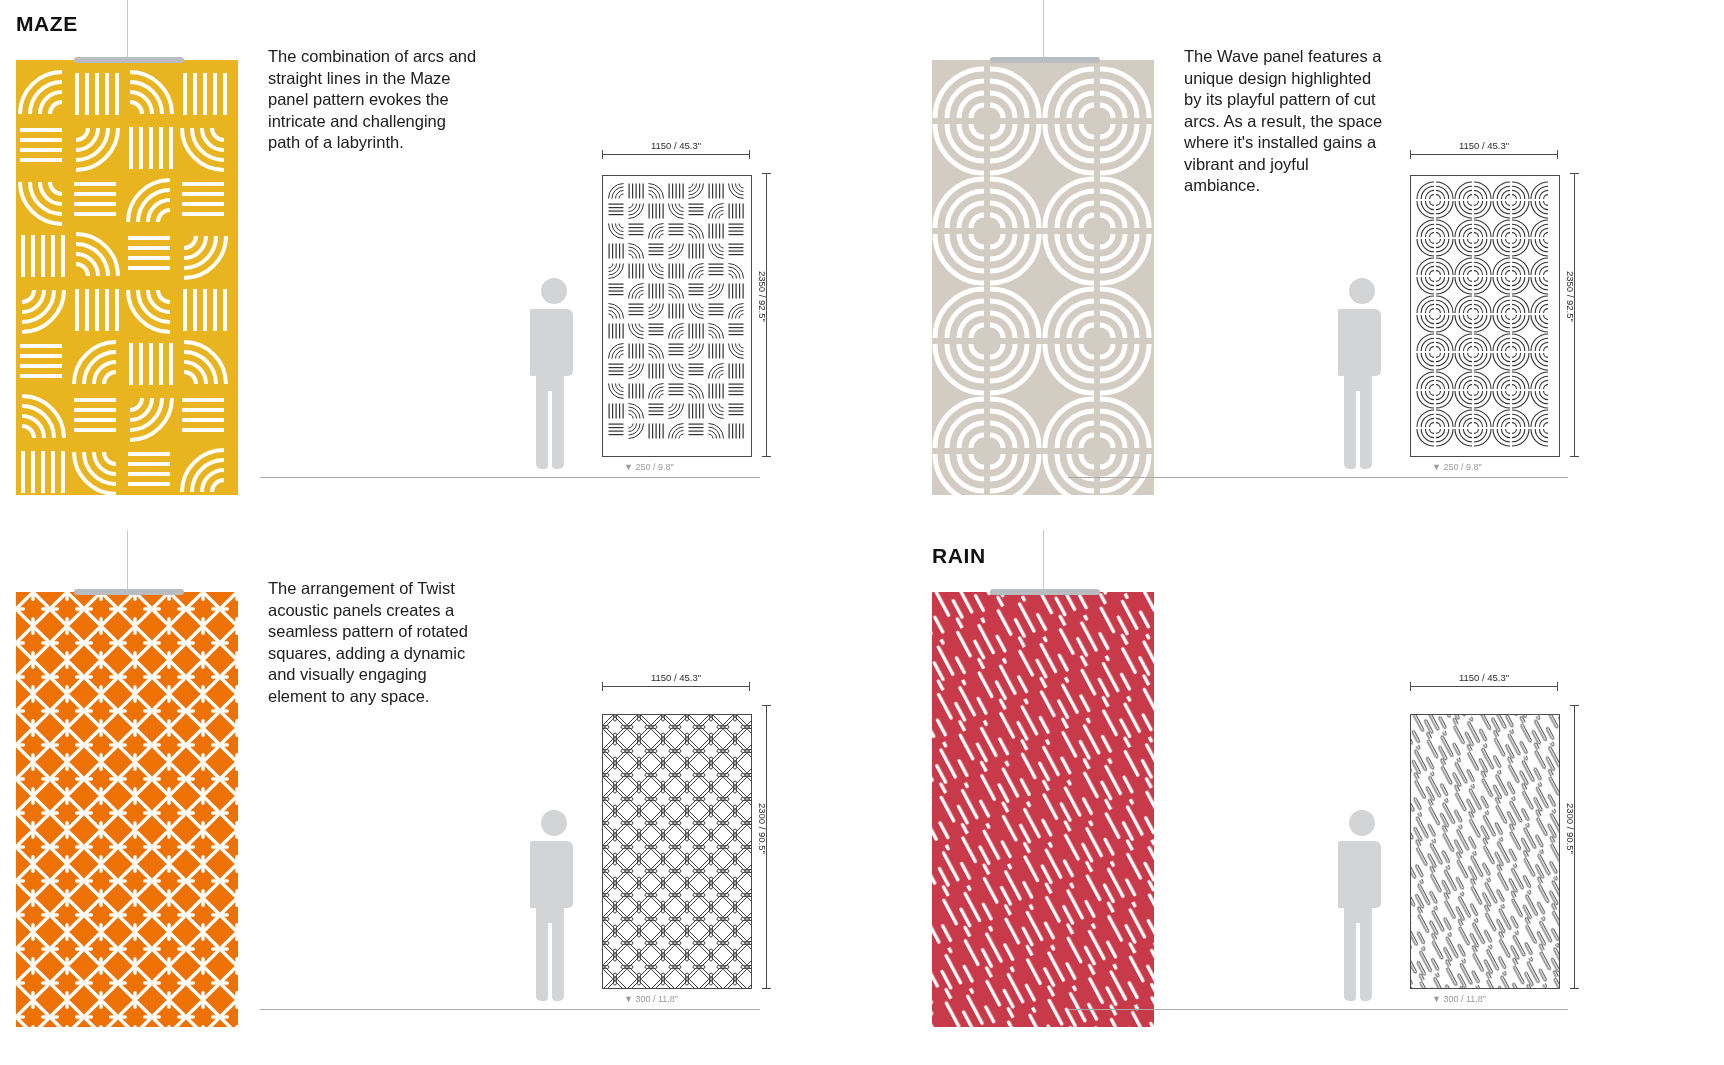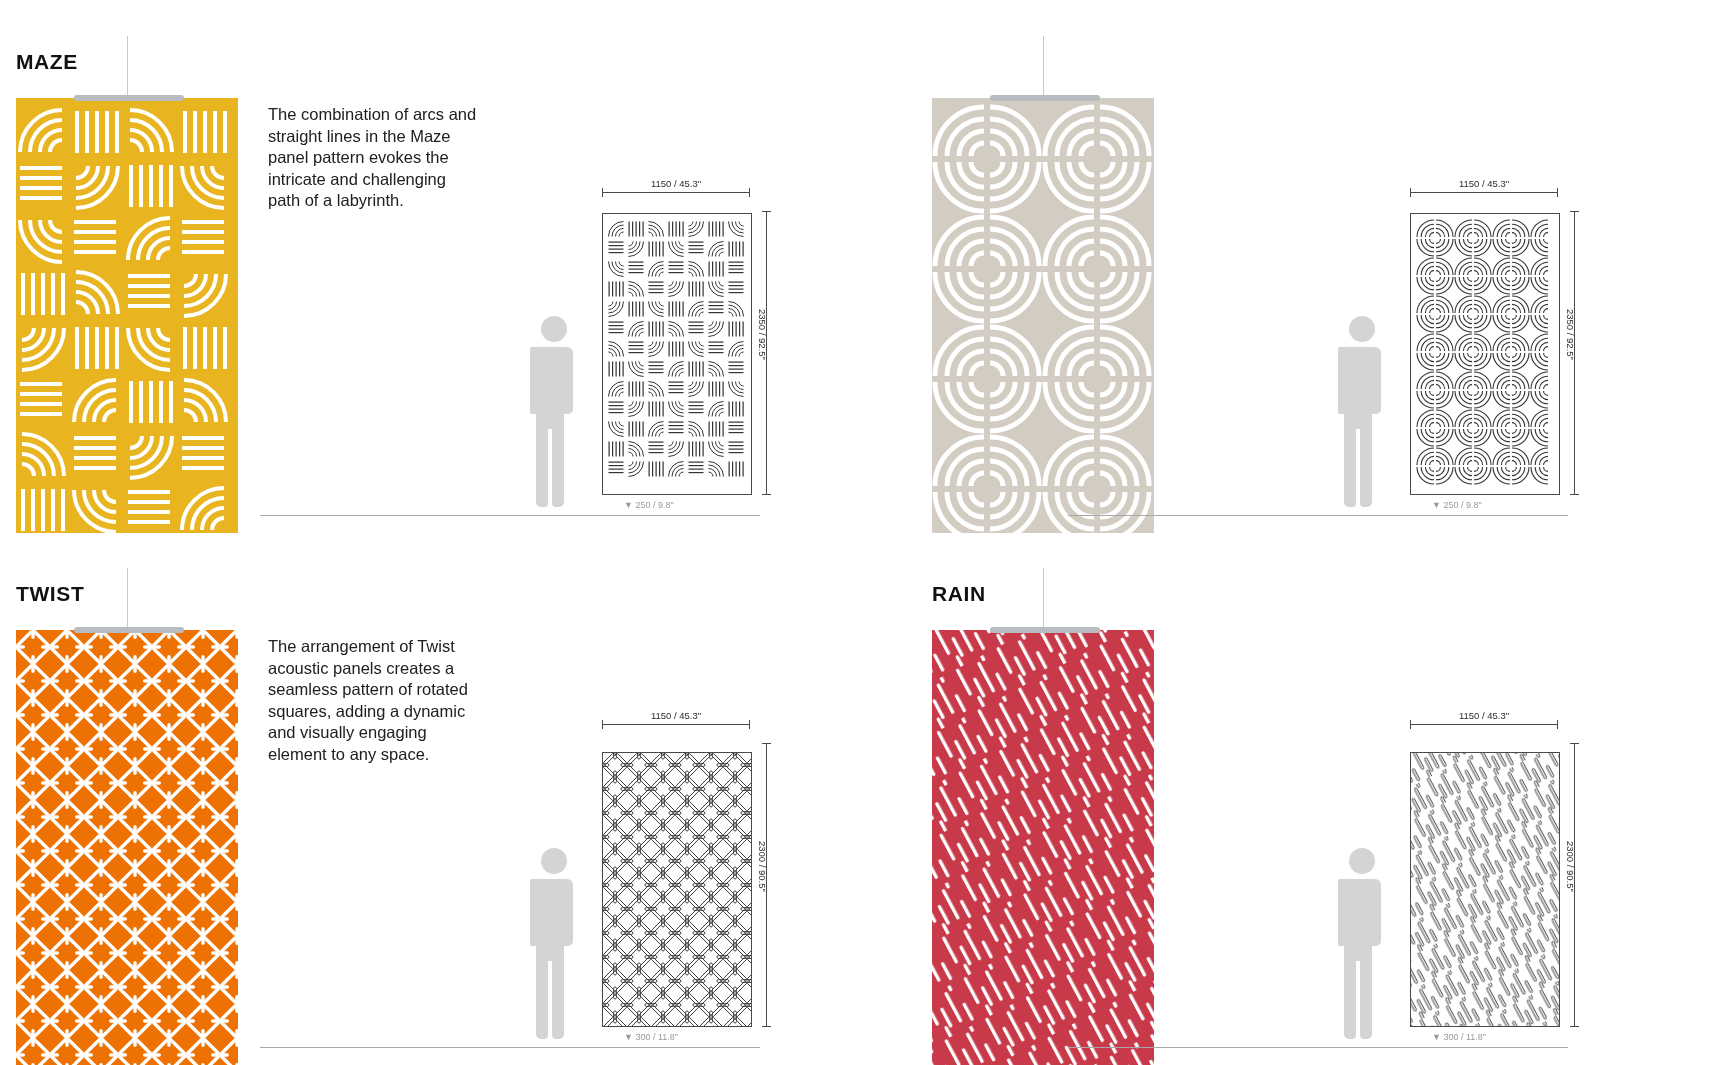--- a/index.html
+++ b/index.html
@@ -25,7 +25,6 @@
     grid-template-rows: 532px 533px;
     width: 1724px;
     height: 931px;
-    margin-top: 38px;
   }
   .cell {
     position: relative;

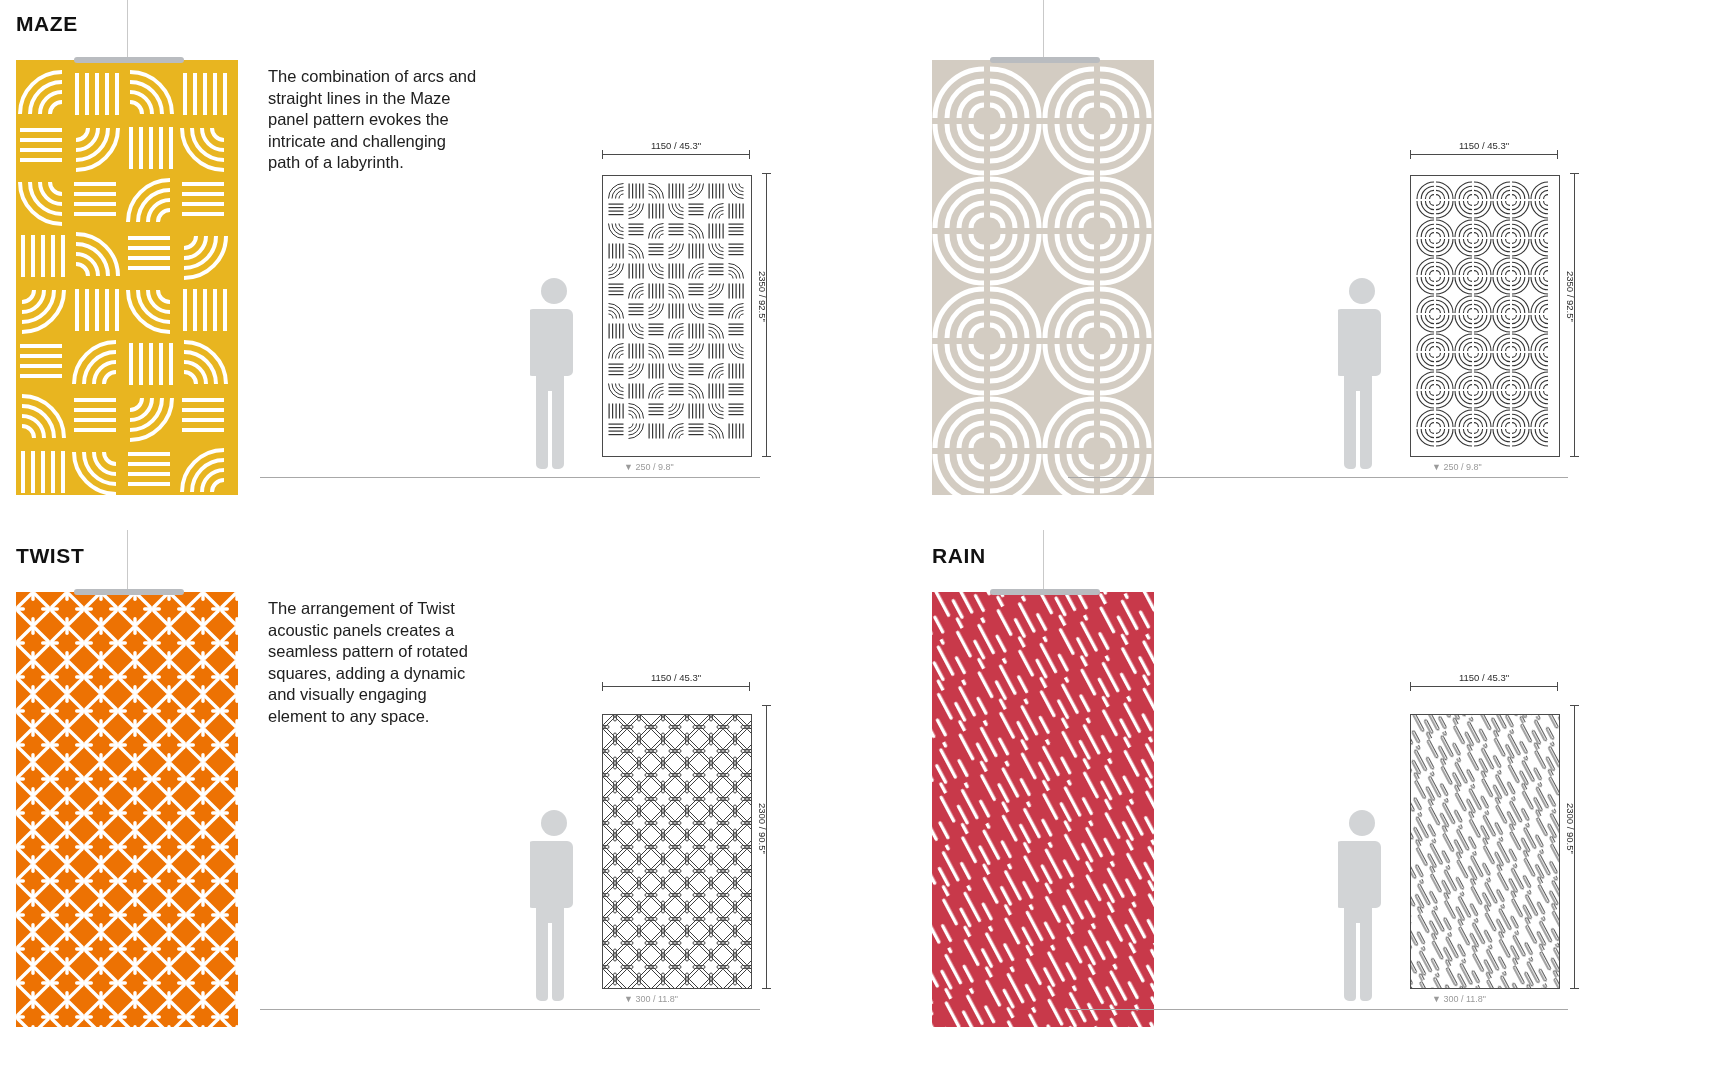--- a/index.html
+++ b/index.html
@@ -78,7 +78,7 @@
   .desc {
     position: absolute;
     left: 268px;
-    top: 66px;
+    top: 46px;
     width: 210px;
     font-size: 16.5px;
     line-height: 21.5px;

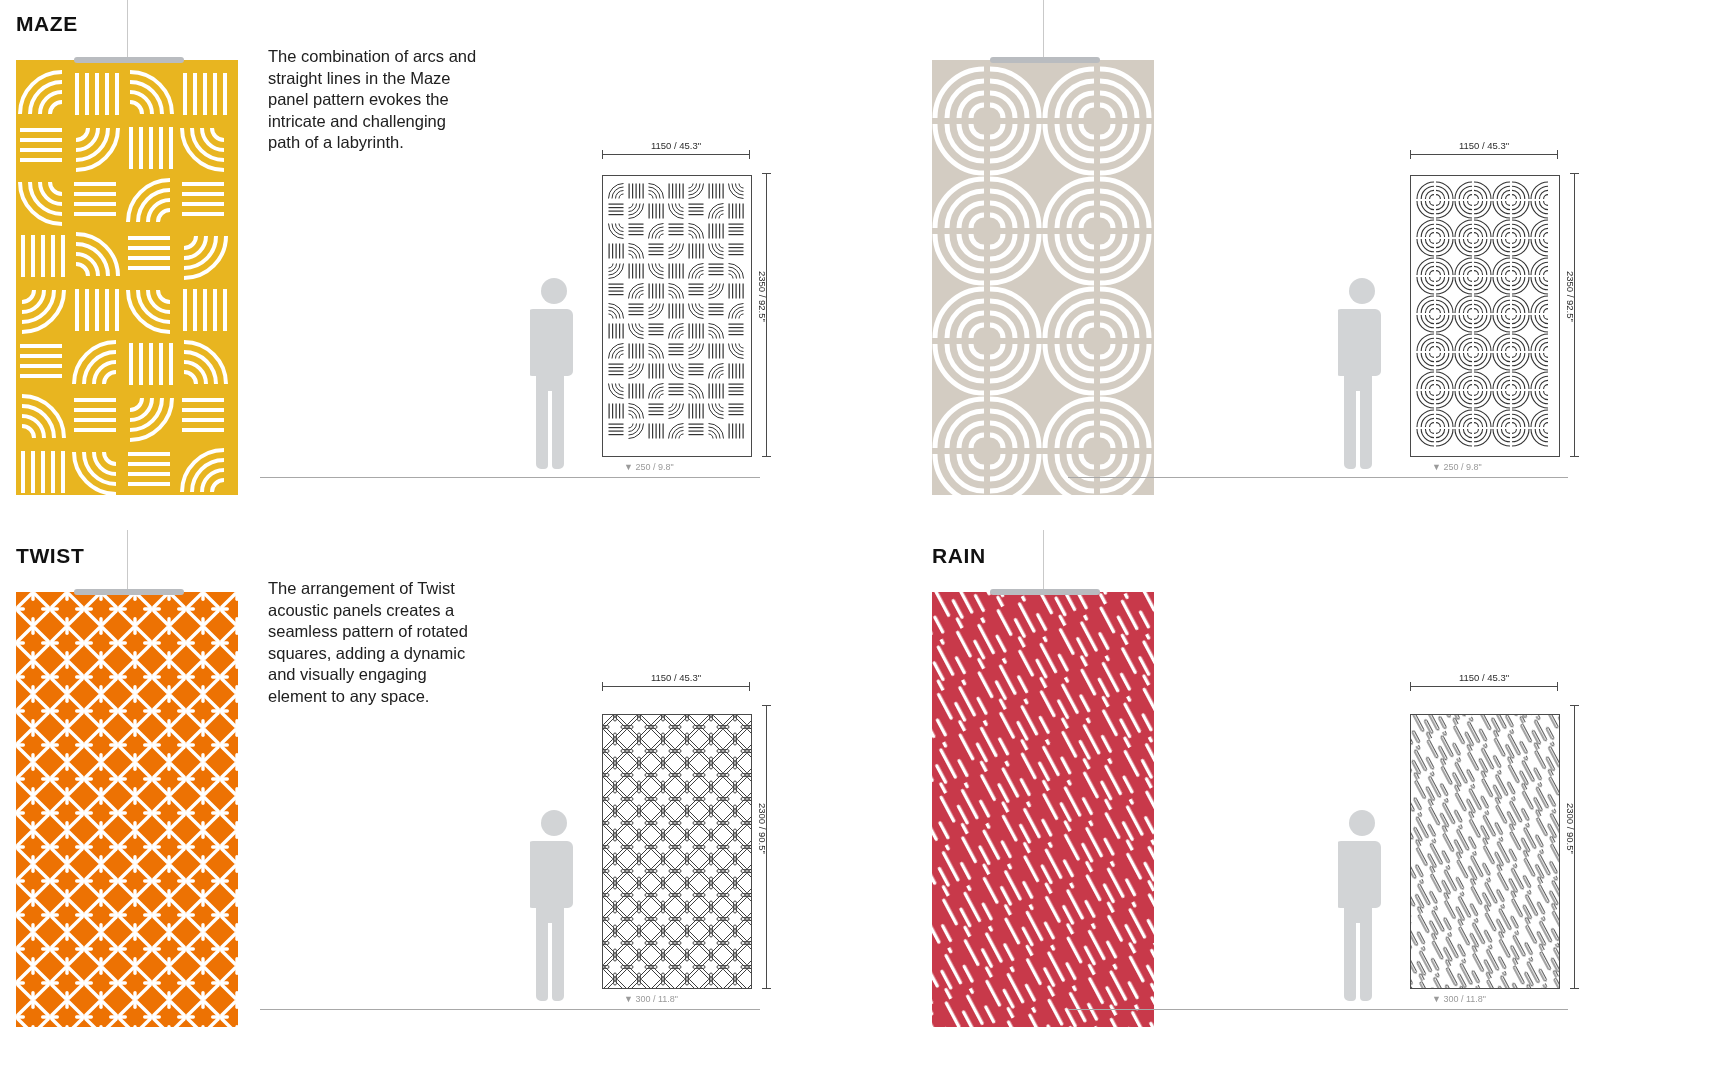--- a/index.html
+++ b/index.html
@@ -466,6 +466,7 @@
         </div>
       </div>
 
+      <div class="desc">The Wave panel features a unique design highlighted by its playful pattern of cut arcs. As a result, the space where it's installed gains a vibrant and joyful ambiance.</div>
 
       <div class="tech">
         <div class="tech-topdim">1150 / 45.3"</div>

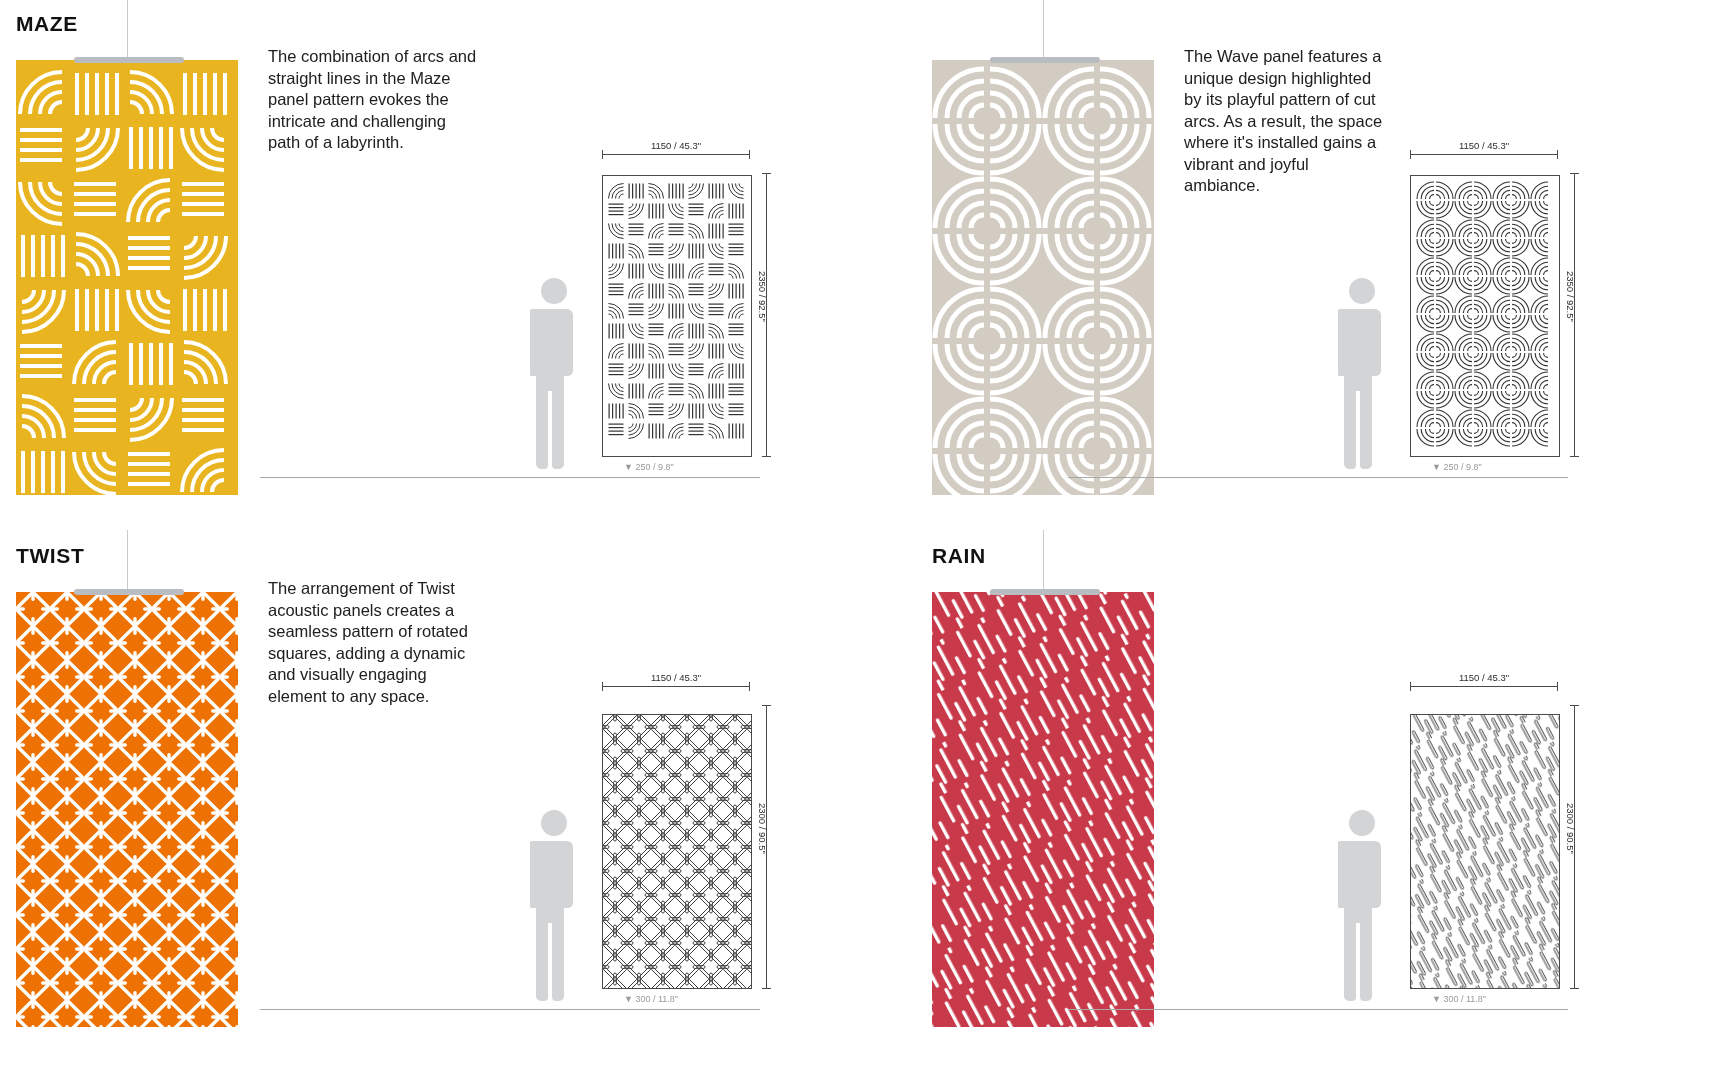--- a/index.html
+++ b/index.html
@@ -600,7 +600,6 @@
     </div>
 
     <div class="cell twist">
-      <div class="cell-title">TWIST</div>
 
       <div class="swatch-wrap">
         <div class="hanger-line"></div>

